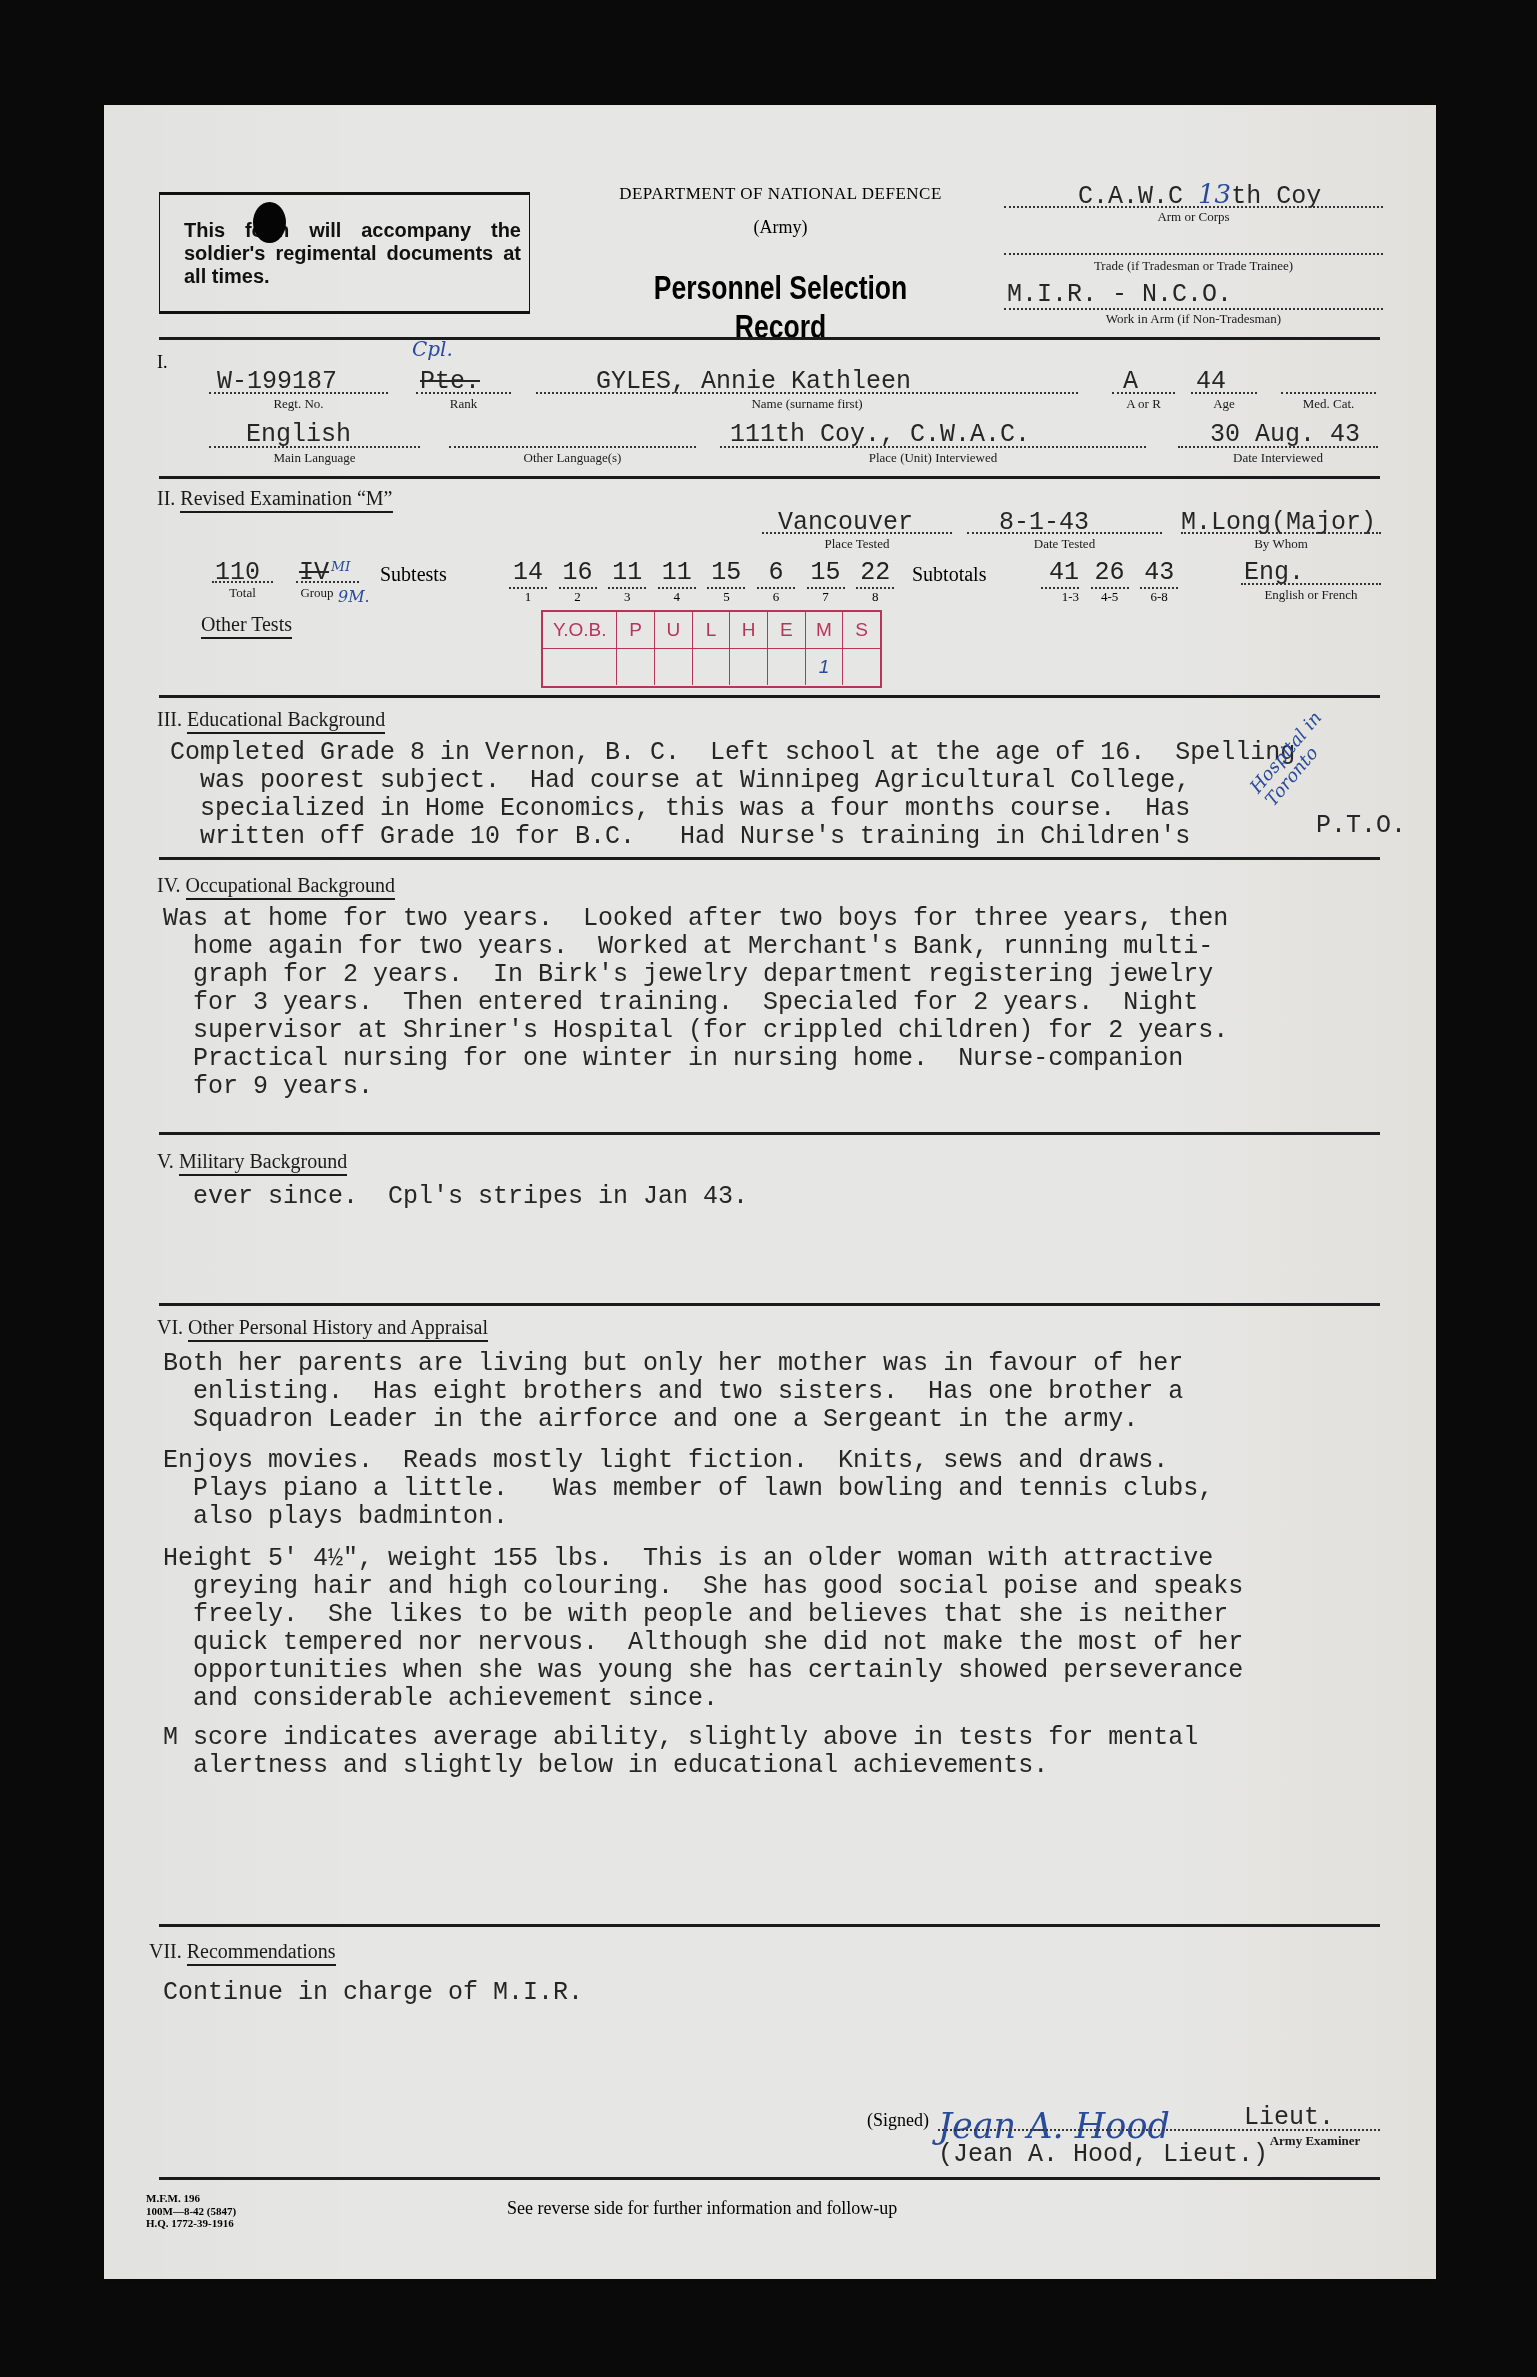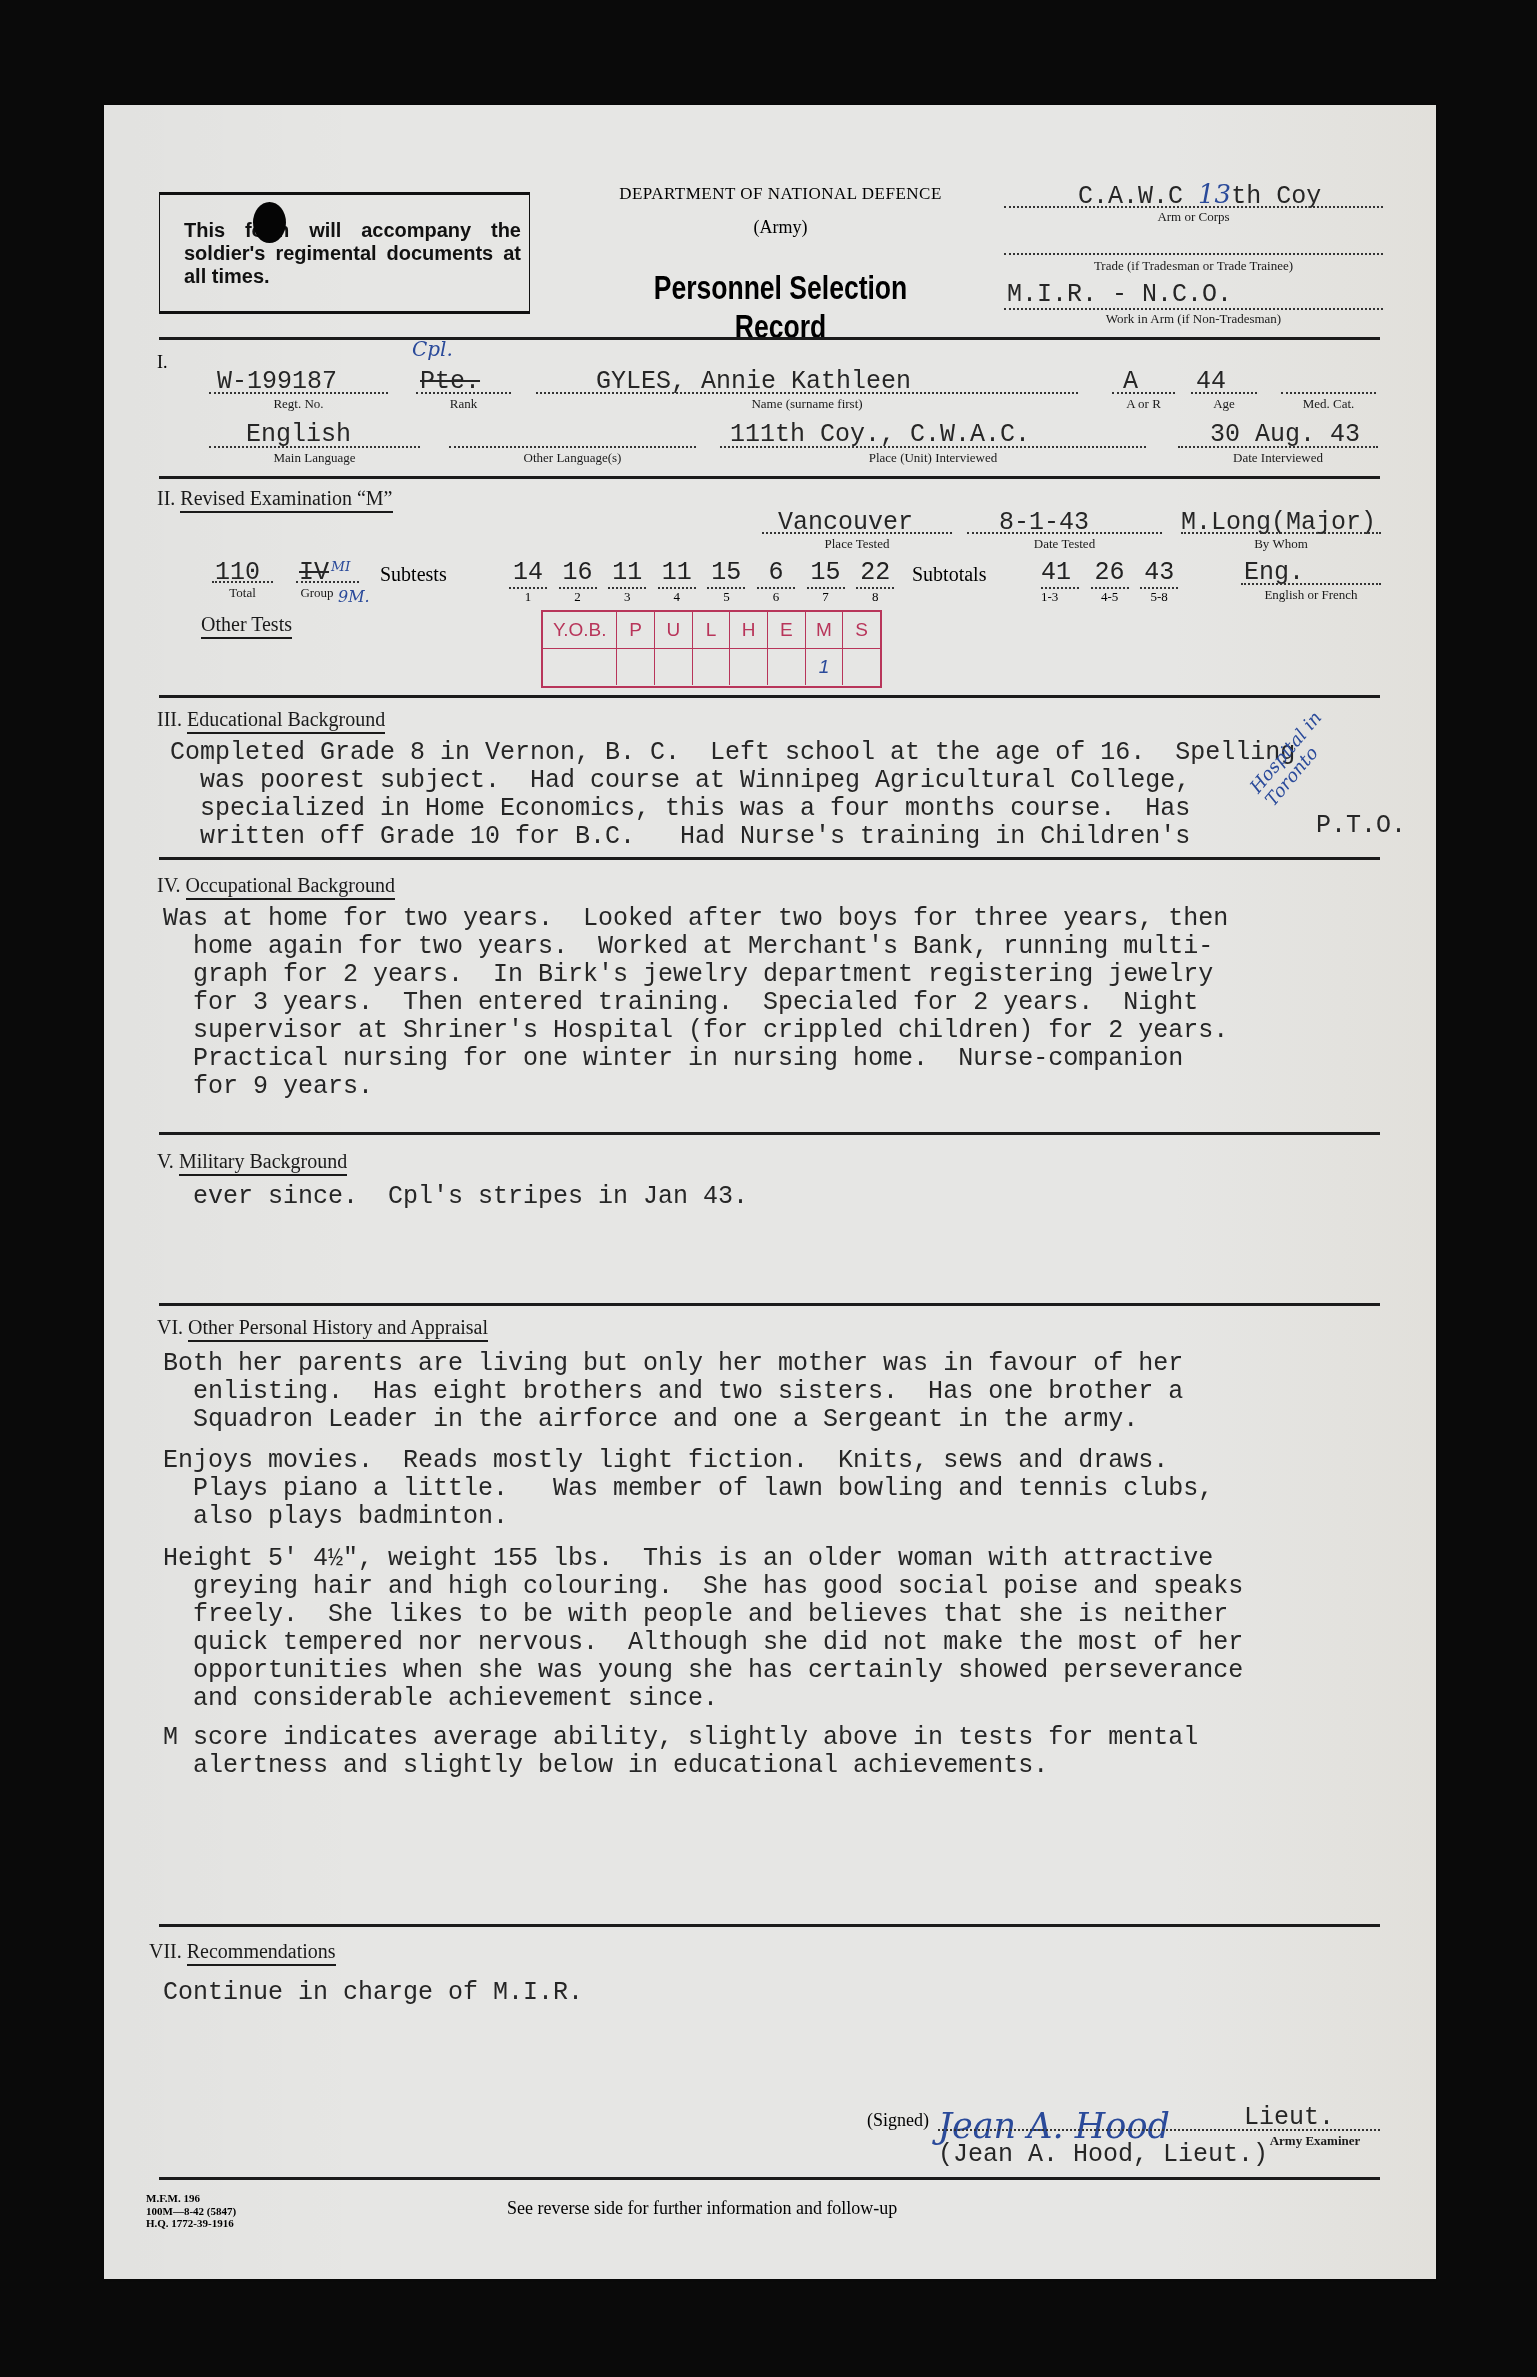--- a/index.html
+++ b/index.html
@@ -162,7 +162,7 @@
 
   <div class="abs serif" style="left:808px;top:458px;font-size:20px;">Subtotals</div>
   <div class="abs" style="left:937px;top:453px;display:flex;gap:11.6px;">
-    <div style="width:38px;text-align:left">
+    <div style="width:38px;text-align:right">
         <div class="mono" style="font-size:25px;border-bottom:2.1px dotted #333;">41</div>
         <div class="serif" style="font-size:13px">1-3</div>
       </div>

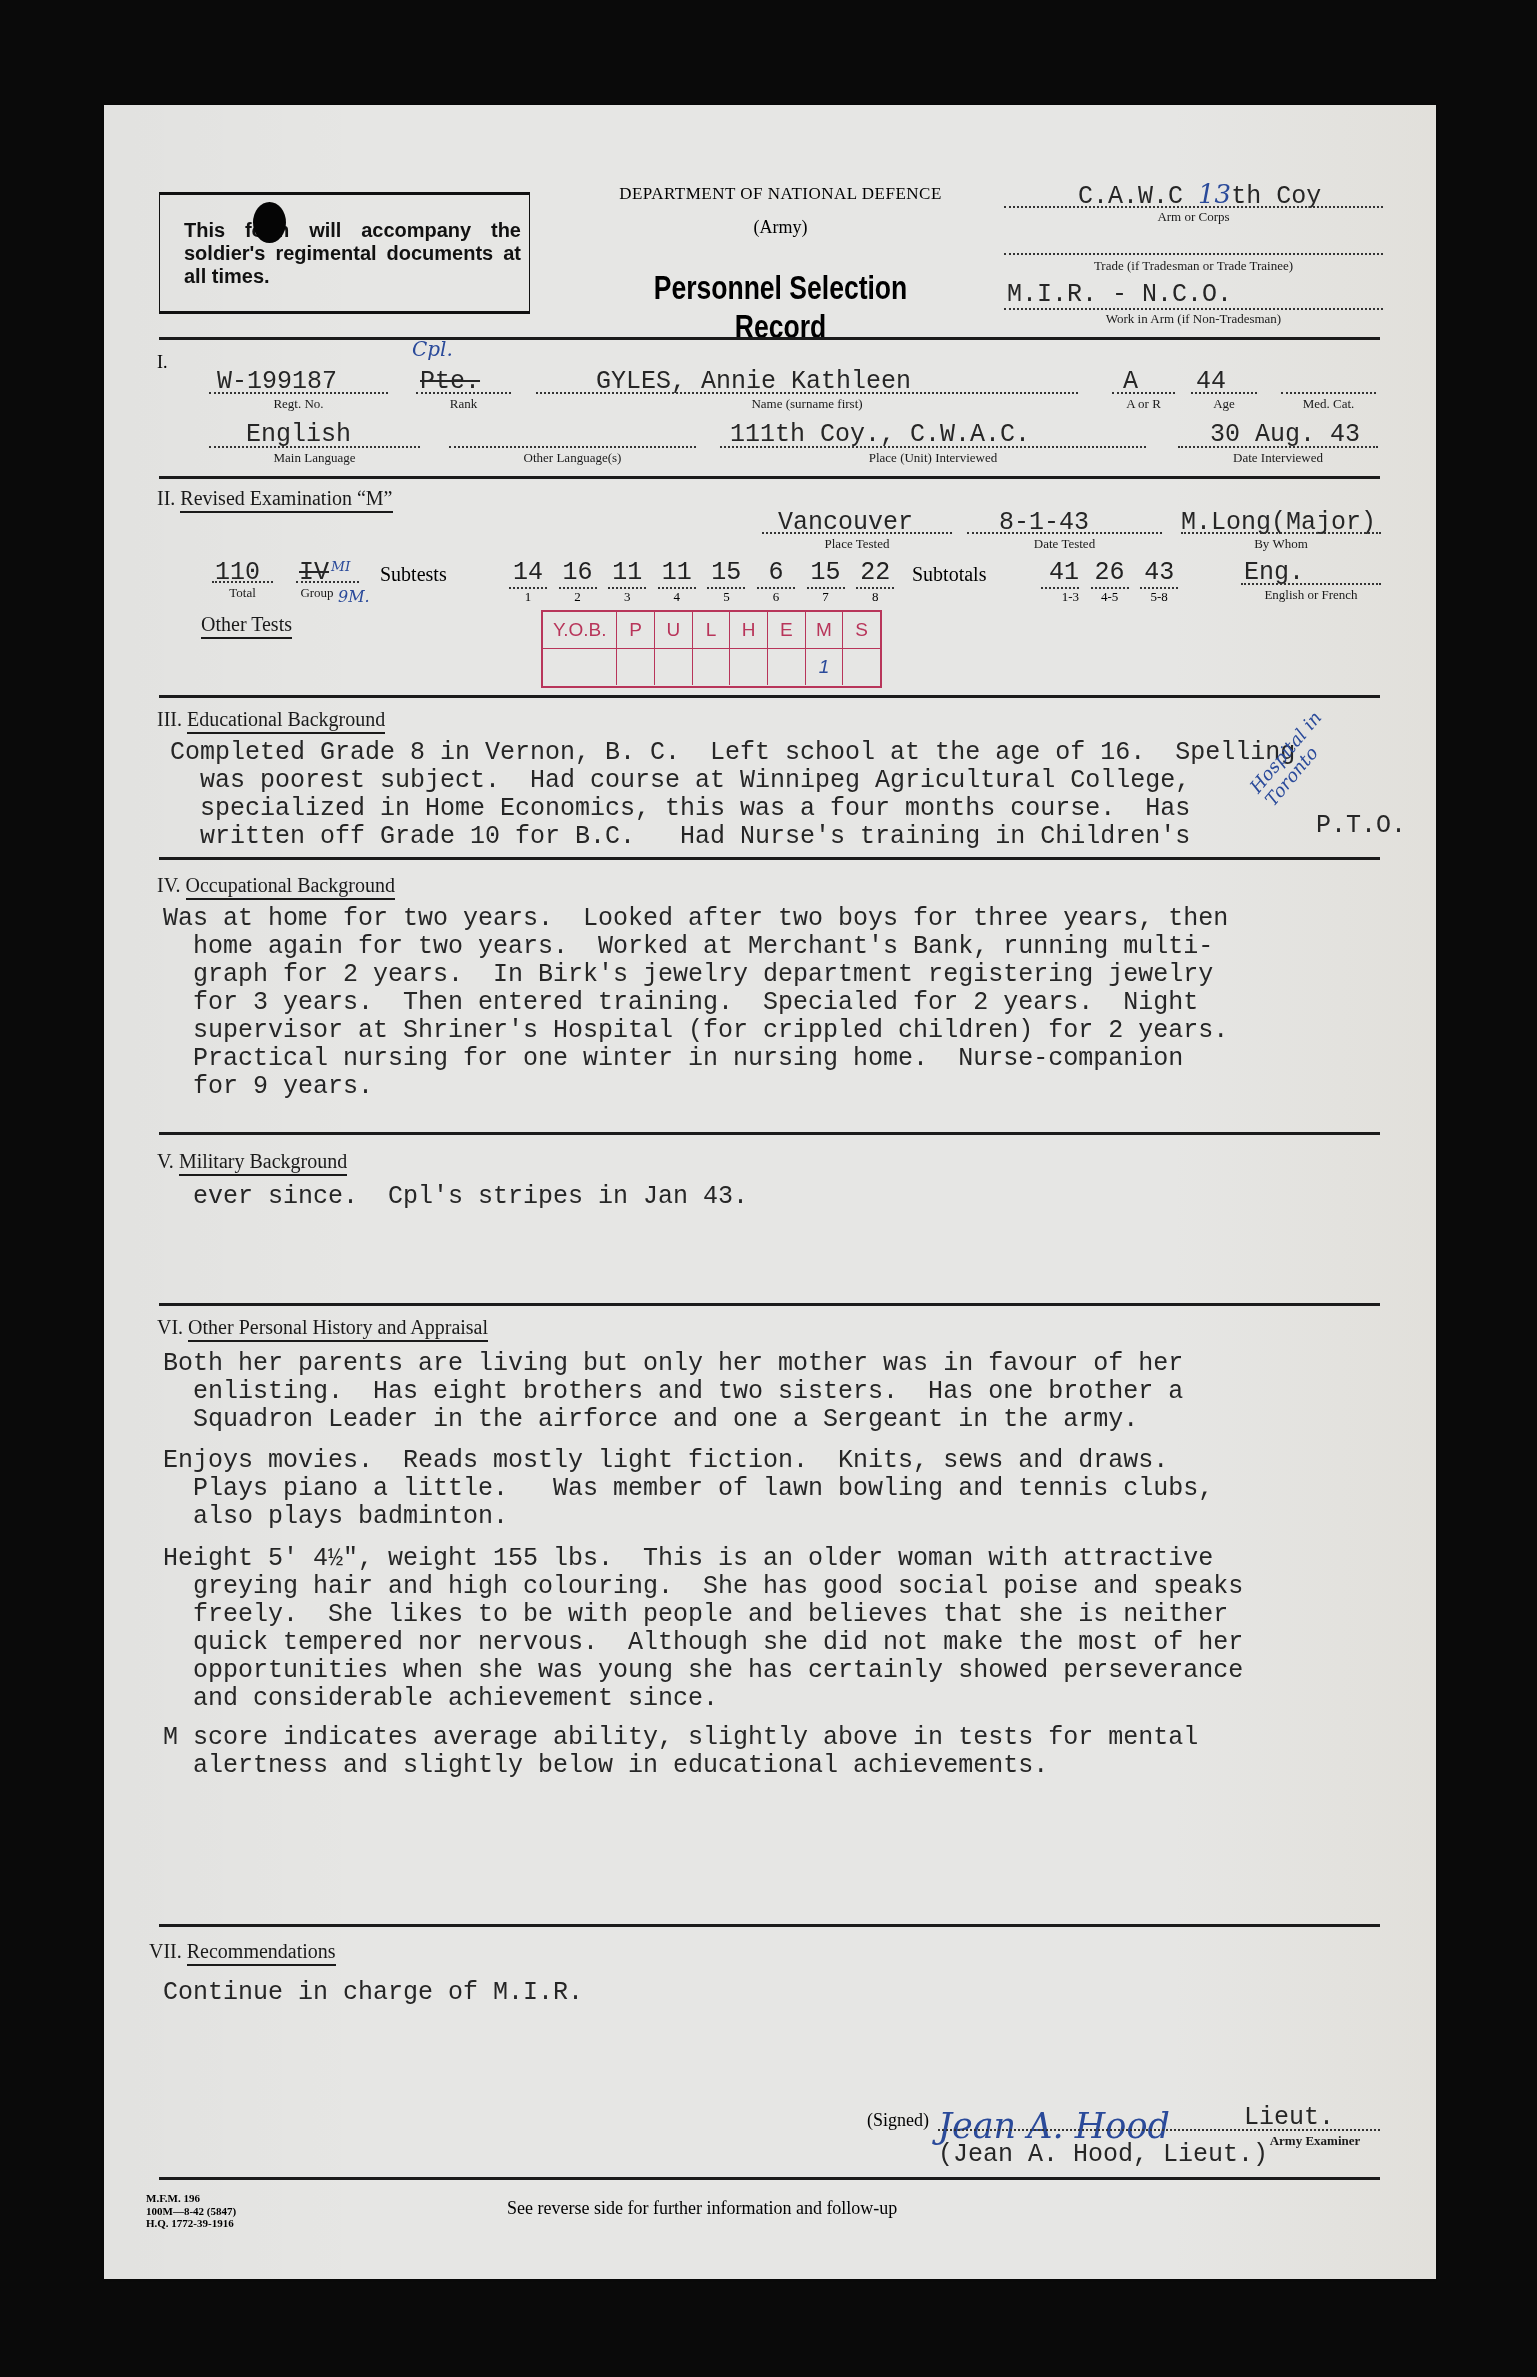--- a/index.html
+++ b/index.html
@@ -172,7 +172,7 @@
       </div>
     <div style="width:38px;text-align:center">
         <div class="mono" style="font-size:25px;border-bottom:2.1px dotted #333;">43</div>
-        <div class="serif" style="font-size:13px">5-8</div>
+        <div class="serif" style="font-size:13px">6-8</div>
       </div>
   </div>
 

